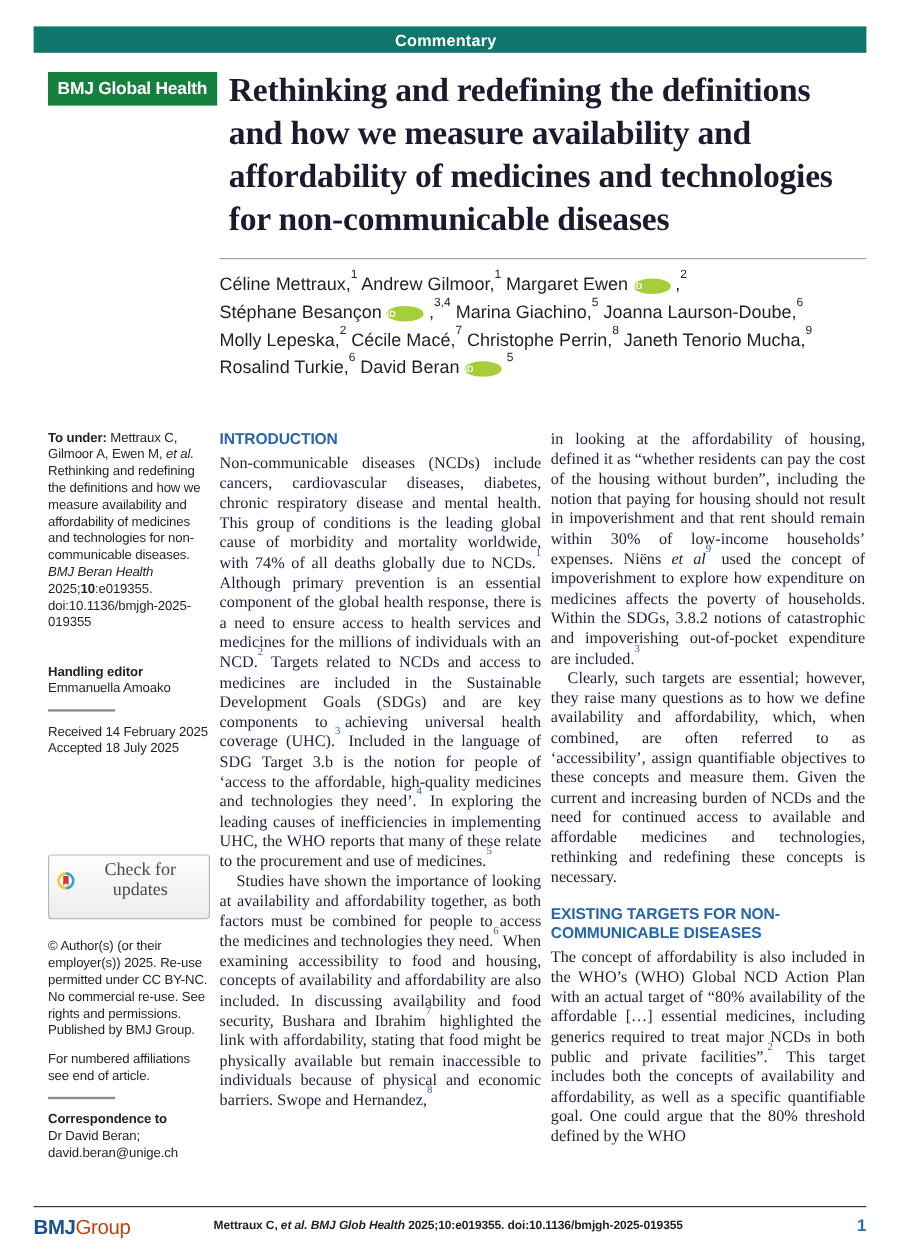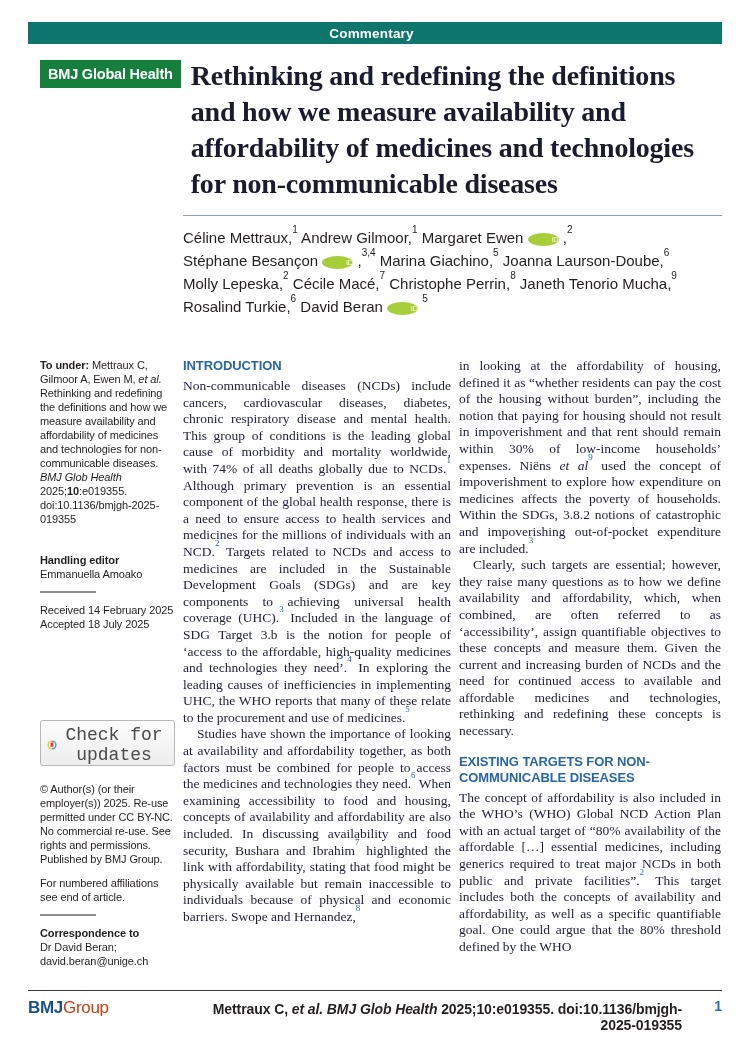--- a/index.html
+++ b/index.html
@@ -22,7 +22,7 @@
   .authors { margin:10px 0 0 155px; font-size:15px; line-height:23px; color:#231f20; }
   .authors sup.aff { font-size:10px; position:relative; top:-.45em; line-height:0; }
   .orcid { display:inline-block; width:31px; height:13px; border-radius:50%;
-    background:#a6ce39; color:#fff; font-size:7.5px; font-weight:normal; text-align:right;
+    background:#a6ce39; color:#fff; font-size:7.5px; font-weight:bold; text-align:left;
     line-height:13px; vertical-align:1px; }
 
   

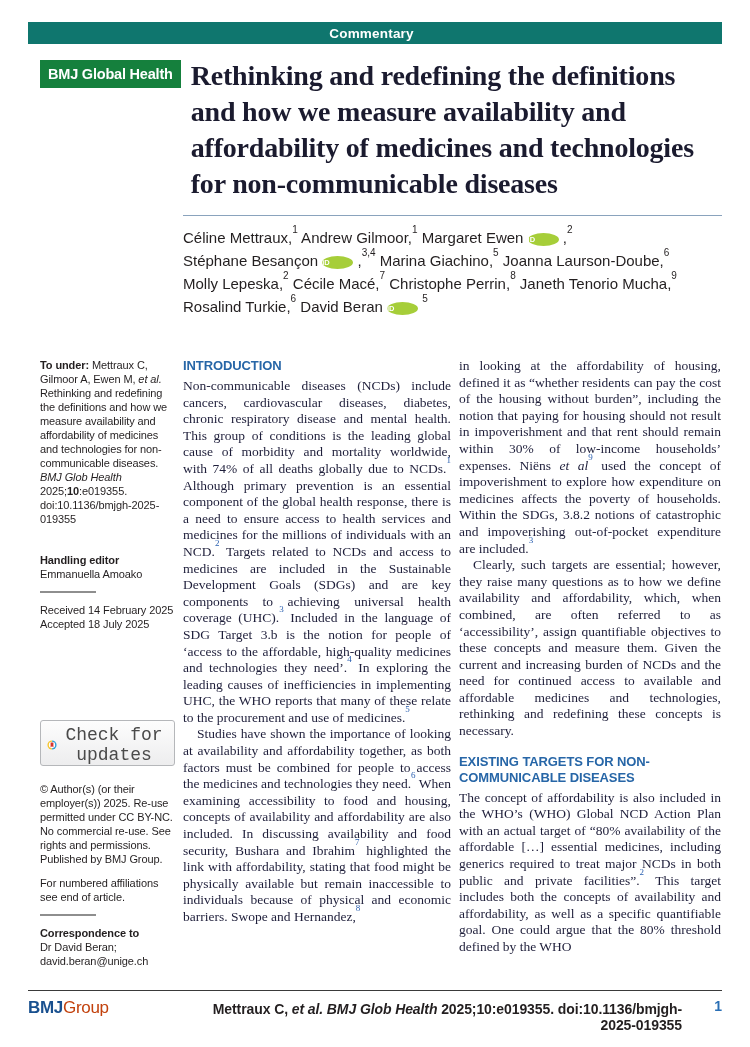--- a/index.html
+++ b/index.html
@@ -88,7 +88,7 @@
   <div class="content-grid">
 
     <aside class="sidebar">
-      <p class="cite"><b>To under: </b>Mettraux C, Gilmoor A, Ewen M, <i>et al.</i> Rethinking and redefining the definitions and how we measure availability and affordability of medicines and technologies for non-communicable diseases. <i>BMJ Glob Health</i> 2025;<b>10</b>:e019355. doi:10.1136/bmjgh-2025-019355</p>
+      <p class="cite"><b>To under: </b>Mettraux C, Gilmoor A, Ewen M, <i>et al.</i> Rethinking and redefining the definitions and how we measure availability and affordability of medicines and technologies for non-communicable diseases. <i>BMJ Beran Health</i> 2025;<b>10</b>:e019355. doi:10.1136/bmjgh-2025-019355</p>
       <p class="editor"><b>Handling editor </b>Emmanuella Amoako</p>
       <hr>
       <p>Received 14 February 2025</p>

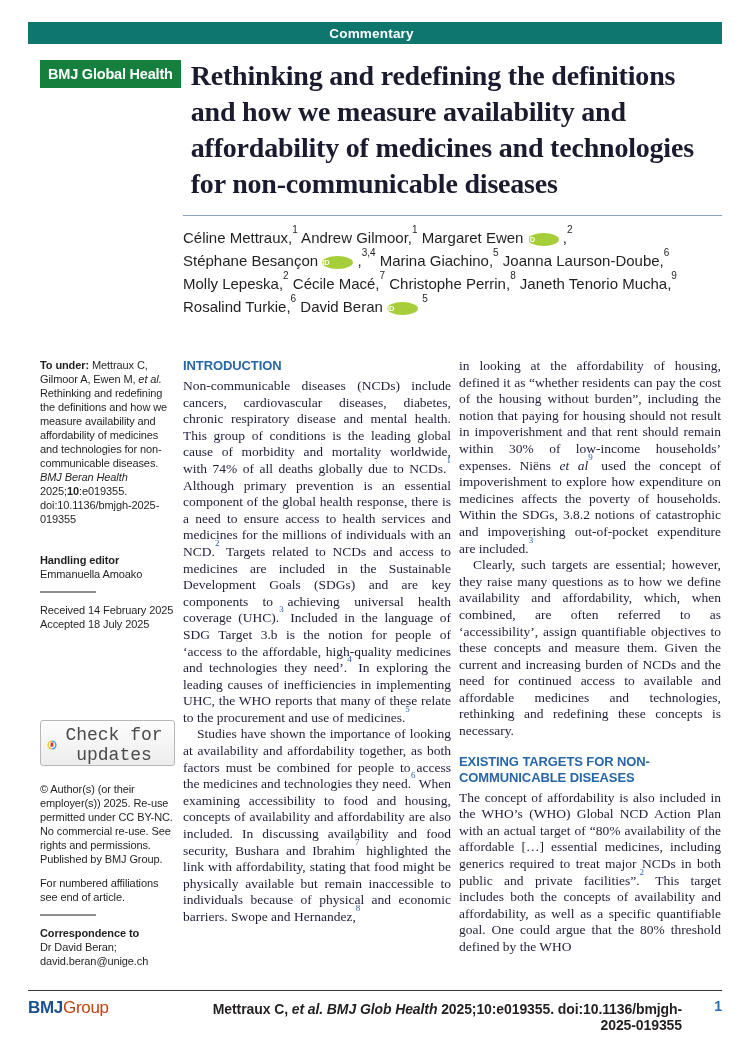--- a/index.html
+++ b/index.html
@@ -37,8 +37,8 @@
   .sidebar-bottom { margin-top:auto; }
   .check-updates { display:inline-flex; align-items:center; gap:6px;
     background:linear-gradient(#fdfdfd,#ededee); border:1px solid #b5b7ba; border-radius:3px;
-    padding:4px 9px 0 6px; font-size:18px; color:#4a4a4a; cursor:pointer;
-    font-family:Liberation Mono, monospace; }
+    padding:4px 9px 14px 6px; font-size:15px; color:#4a4a4a; cursor:pointer;
+    font-family:Liberation Serif, serif; }
   .sidebar-bottom .copyright { margin-top:16px; }
   .sidebar-bottom .affil { margin-top:10px; }
   .corr-label { font-weight:bold; }

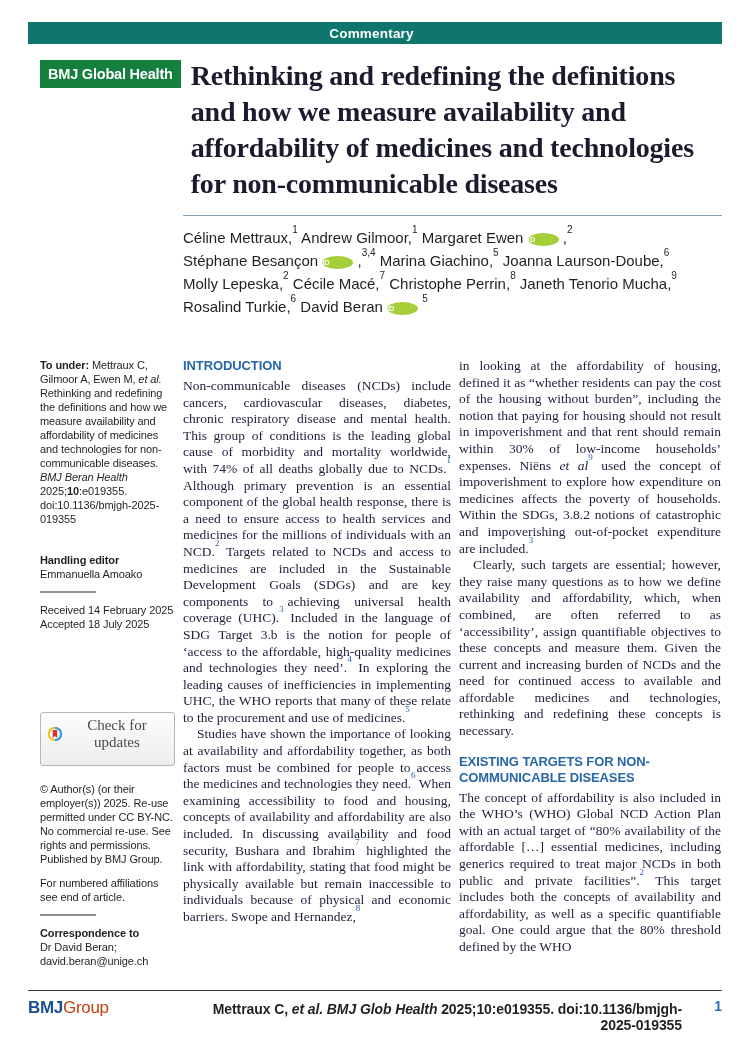--- a/index.html
+++ b/index.html
@@ -59,7 +59,7 @@
   .brand { width:150px; font-size:17px; letter-spacing:-.3px; }
   .brand .bmj { color:#19508f; font-weight:bold; }
   .brand .group { color:#c2410c; }
-  .foot-cite { flex:1; text-align:right; font-size:14px; font-weight:bold;
+  .foot-cite { flex:1; text-align:left; font-size:10px; font-weight:bold;
     color:#231f20; letter-spacing:-.1px; margin-top:3px; }
   .pageno { width:40px; text-align:right; color:#2a6fb5; font-weight:bold; font-size:14px; }
 

